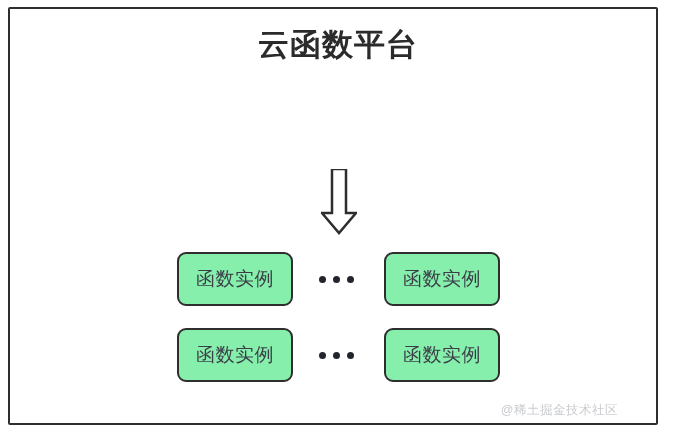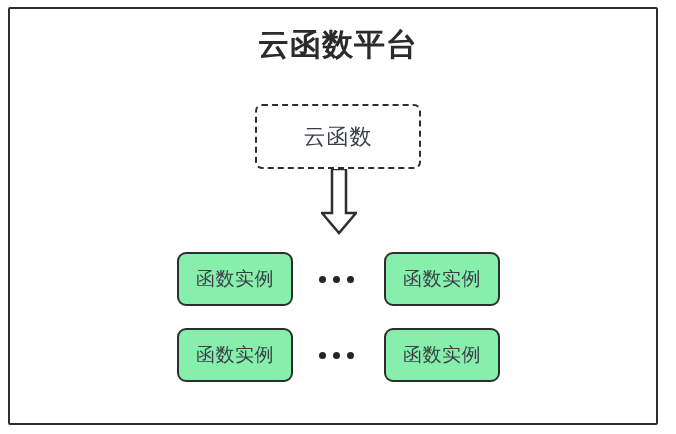--- a/index.html
+++ b/index.html
@@ -154,9 +154,6 @@
 
   <div class="platform-title">云函数平台</div>
 
-  <div class="cloud-function-box">
-    <span class="cloud-function-label">云函数</span>
-  </div>
 
   <div class="flow-arrow">
     <svg width="36" height="66" viewBox="0 0 36 66" xmlns="http://www.w3.org/2000/svg">

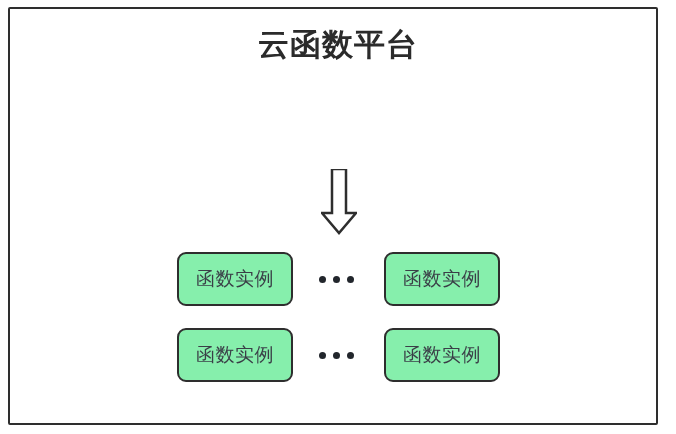--- a/index.html
+++ b/index.html
@@ -189,6 +189,7 @@
     </div>
   </div>
 
+  <div class="watermark">@稀土掘金技术社区</div>
 
 </div>
 

